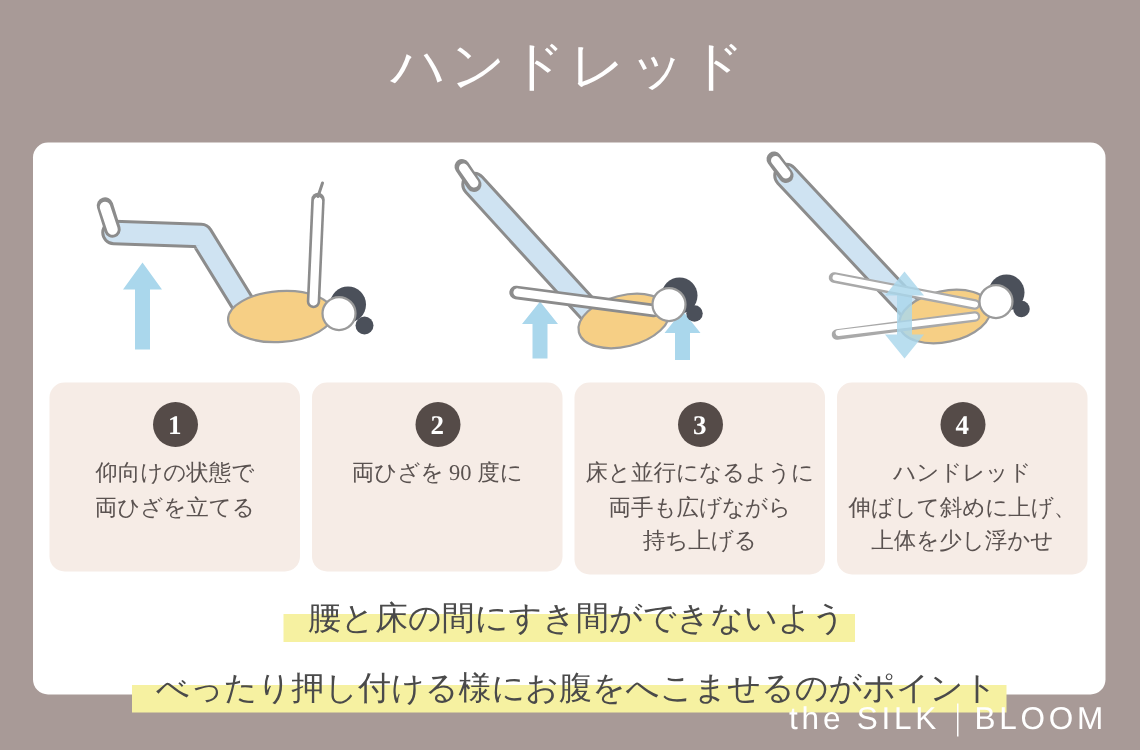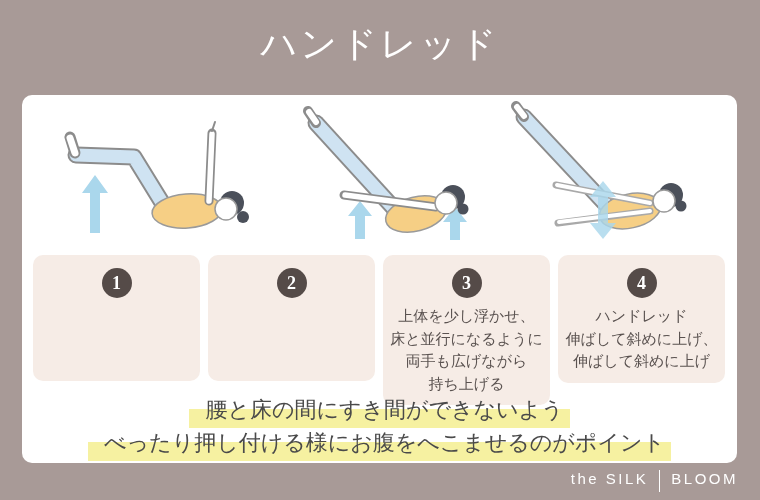--- a/index.html
+++ b/index.html
@@ -112,6 +112,10 @@
   <div class="steps">
     <div class="step-box">
       <div class="num-circle">1</div>
+      <div class="step-text">
+        <span class="step-line">仰向けの状態で</span>
+        <span class="step-line">両ひざを立てる</span>
+      </div>
     </div>
     <div class="step-box">
       <div class="num-circle">2</div>

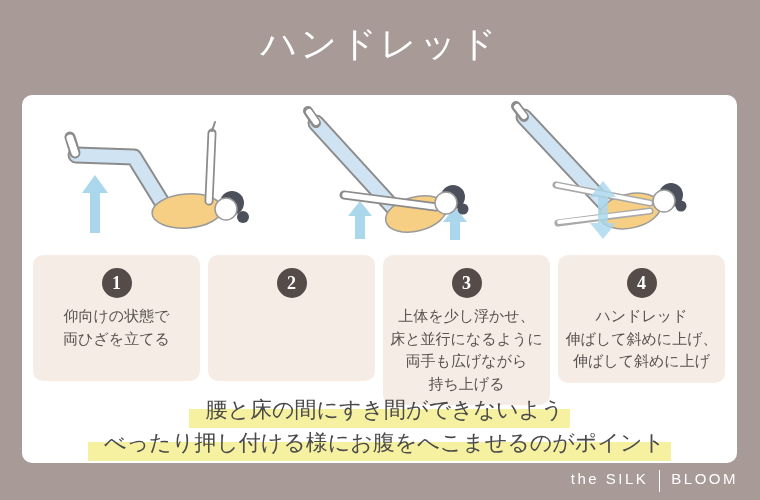--- a/index.html
+++ b/index.html
@@ -120,6 +120,7 @@
     <div class="step-box">
       <div class="num-circle">2</div>
       <div class="step-text">
+        <span class="step-line">両ひざを 90 度に</span>
       </div>
     </div>
     <div class="step-box">

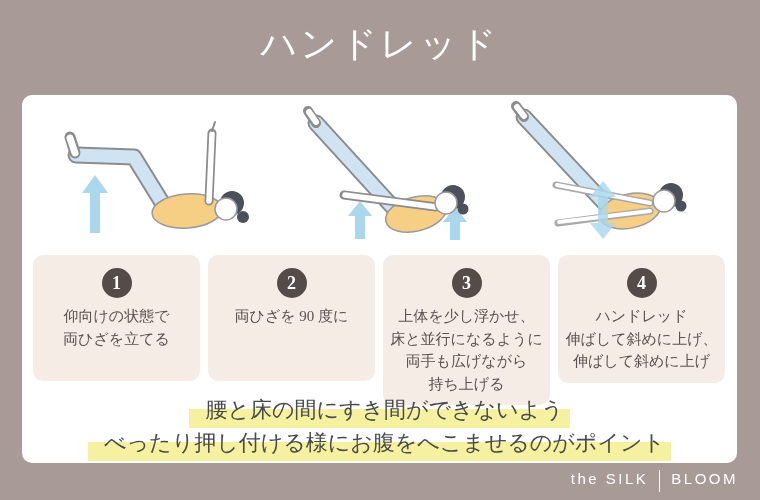--- a/index.html
+++ b/index.html
@@ -126,7 +126,6 @@
     <div class="step-box">
       <div class="num-circle">3</div>
       <div class="step-text">
-        <span class="step-line">上体を少し浮かせ、</span>
         <span class="step-line">床と並行になるように</span>
         <span class="step-line">両手も広げながら</span>
         <span class="step-line">持ち上げる</span>

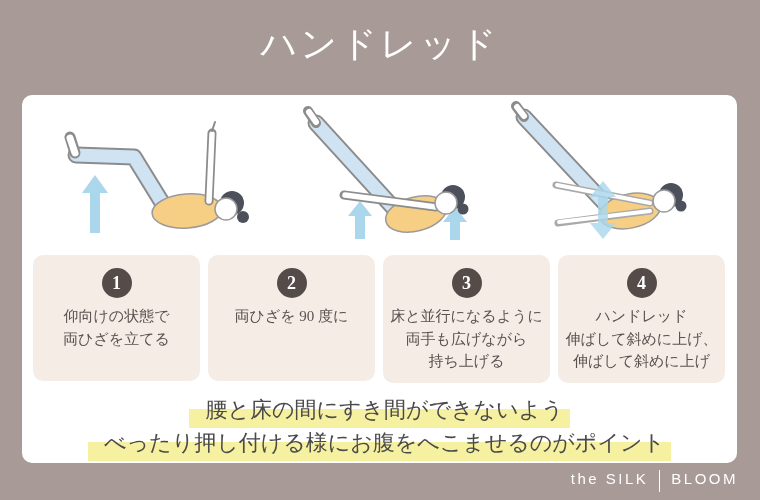--- a/index.html
+++ b/index.html
@@ -136,7 +136,7 @@
       <div class="step-text">
         <span class="step-line">ハンドレッド</span>
         <span class="step-line">伸ばして斜めに上げ、</span>
-        <span class="step-line">伸ばして斜めに上げ</span>
+        <span class="step-line">上体を少し浮かせ</span>
       </div>
     </div>
   </div>

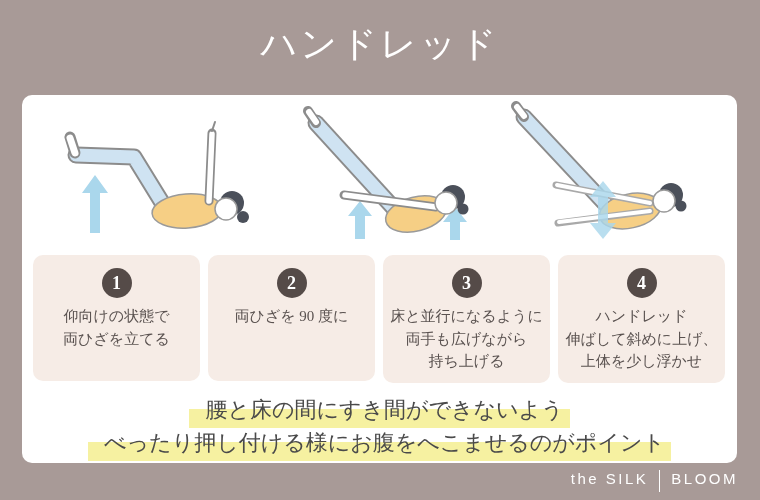--- a/index.html
+++ b/index.html
@@ -43,10 +43,9 @@
     text-align:center;font-size:22px;color:#4a4a4a;
   }
   .point-line{
-    display:inline-block;line-height:1.45;margin-bottom:1px;
+    display:inline-block;line-height:1.45;margin-bottom:15px;
     padding:0 6px 0 16px;
     background-image:linear-gradient(to bottom,transparent 42%,#f6f1a1 42%);
-    font-family:Liberation Mono, monospace;
   }
   .brand-footer{
     position:absolute;right:22px;bottom:8px;

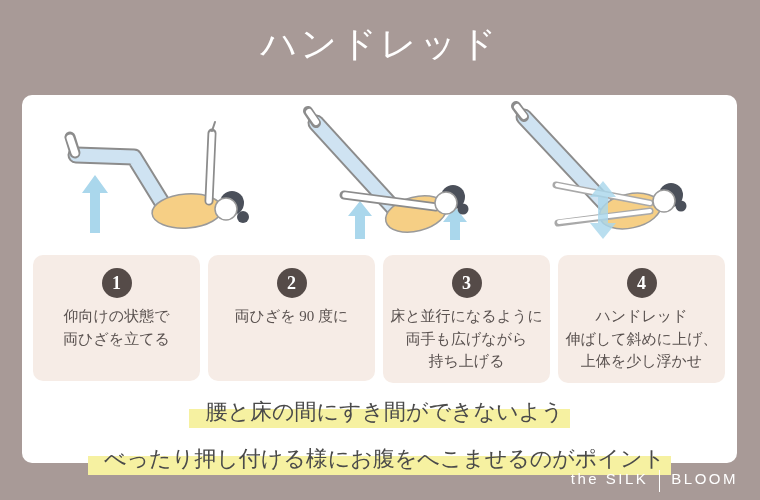--- a/index.html
+++ b/index.html
@@ -49,9 +49,9 @@
   }
   .brand-footer{
     position:absolute;right:22px;bottom:8px;
-    display:flex;gap:11px;
+    display:flex;align-items:center;gap:11px;
     color:#ffffff;font-family:"Liberation Sans","DejaVu Sans",sans-serif;
-    font-weight:300;font-size:15px;letter-spacing:2.5px;
+    font-weight:300;font-size:21px;letter-spacing:2.5px;
   }
   .brand-sep{width:1px;height:22px;background:#ffffff;}
 </style>

